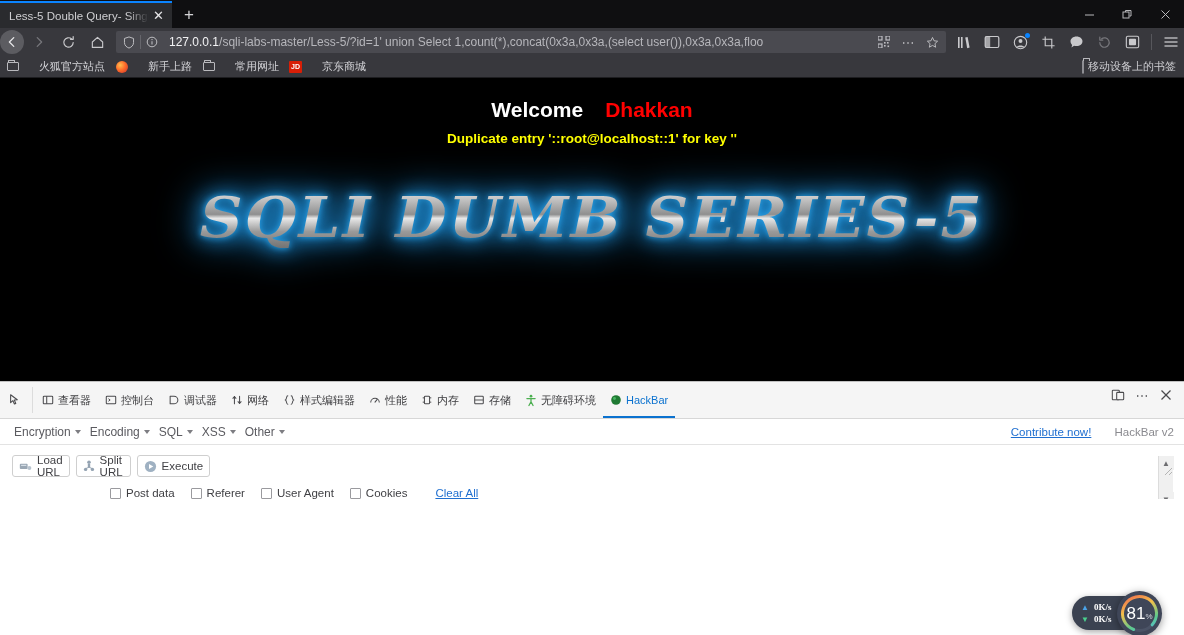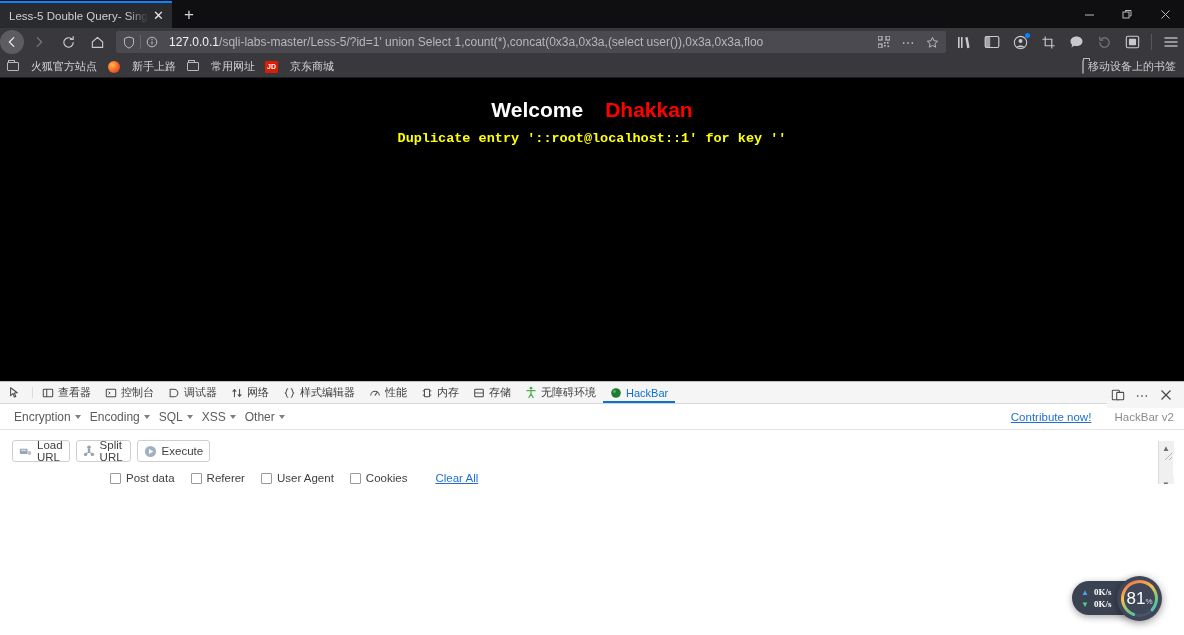--- a/index.html
+++ b/index.html
@@ -89,7 +89,7 @@
     padding: 0 6px; gap: 10px; position: relative; font-size: 11px; color: #d6d6da;
     border-bottom: 1px solid #1d1d20;
   }
-  .bm { display: flex; align-items: center; gap: 12px; white-space: nowrap; }
+  .bm { display: flex; align-items: center; gap: 20px; white-space: nowrap; }
   .bm .bicon { width: 13px; height: 13px; display: flex; align-items: center; justify-content: center; }
   .folder-ico {
     width: 12px; height: 9px; border: 1px solid #b9b9bd; border-radius: 1px;

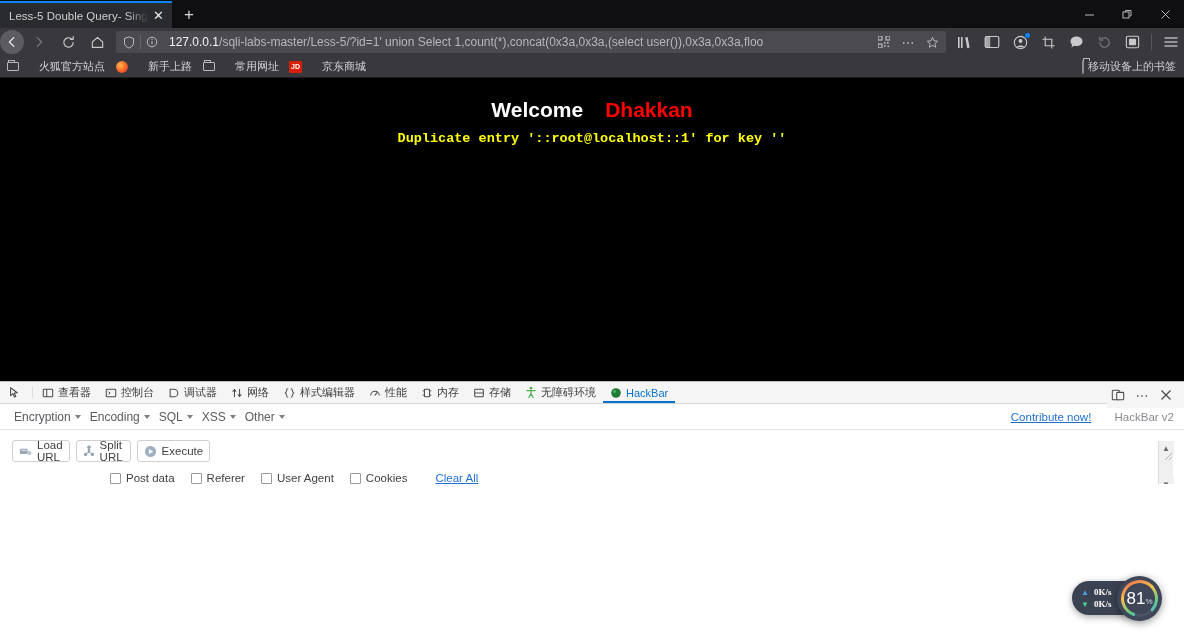--- a/index.html
+++ b/index.html
@@ -116,7 +116,7 @@
   .welcome .dh { color: #ff0000; margin-left: 22px; }
   .errline {
     text-align: center; color: #ffff00; font-size: 13.5px; font-weight: bold;
-    margin-top: 9px; font-family: Liberation Mono, monospace;
+    margin-top: 9px; font-family: Liberation Sans, sans-serif;
   }
   .logo-wrap { text-align: center; margin-top: 38px; }
   .logo {

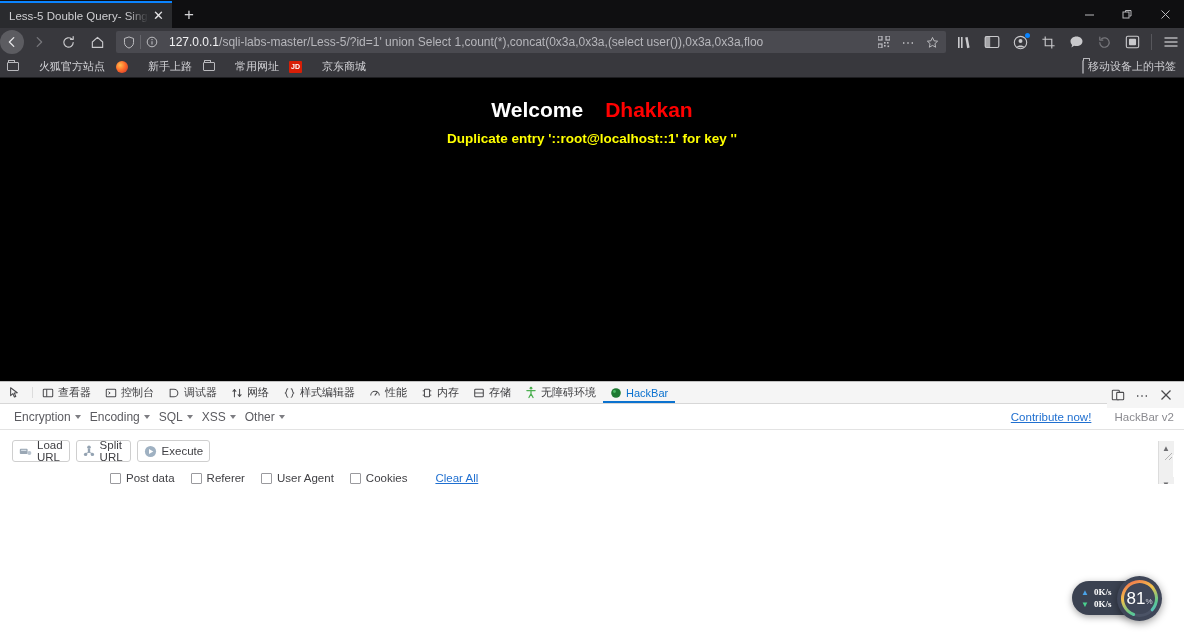--- a/index.html
+++ b/index.html
@@ -415,6 +415,9 @@
     <span>Welcome</span><span class="dh">Dhakkan</span>
   </div>
   <div class="errline">Duplicate entry '::root@localhost::1' for key ''</div>
+  <div class="logo-wrap">
+    <span class="logo">SQLI DUMB SERIES-5</span>
+  </div>
 </div>
 
 <div class="devtools">

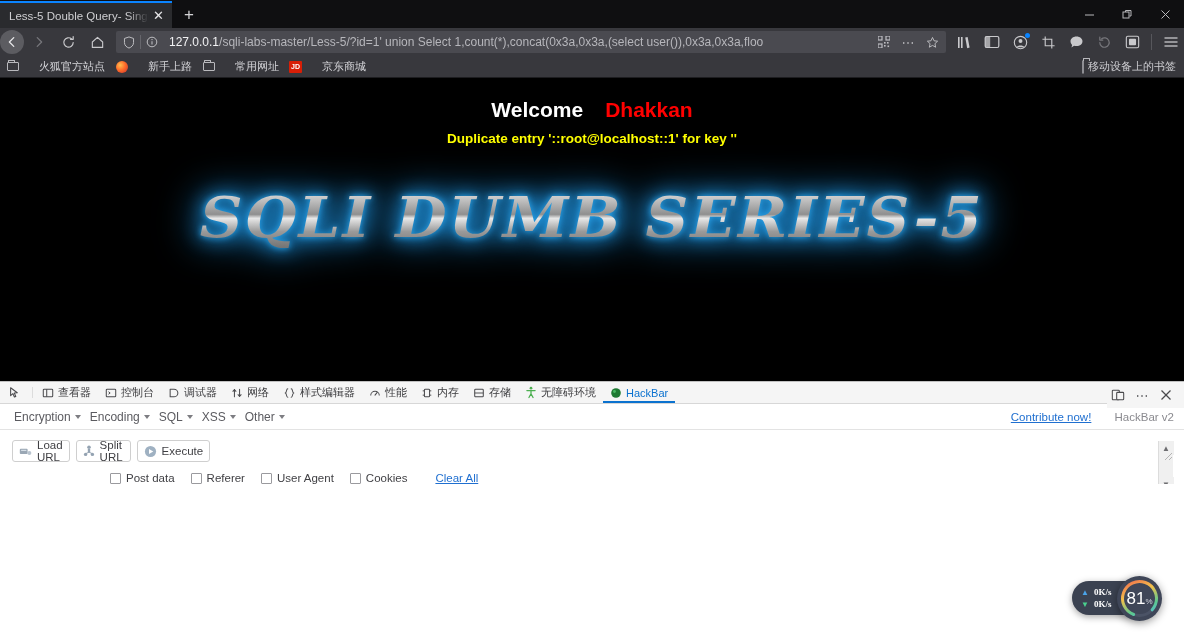--- a/index.html
+++ b/index.html
@@ -135,7 +135,7 @@
   
   .devtools { background: #fff; border-top: 1px solid #c0c0c0; }
   .dt-tabs {
-    height: 22px; display: flex; align-items: stretch; background: #f5f5f5;
+    height: 37px; display: flex; align-items: stretch; background: #f5f5f5;
     border-bottom: 1px solid #d7d7d7; position: relative; font-size: 11px; color: #3c3c3f;
   }
   .dt-picker {

